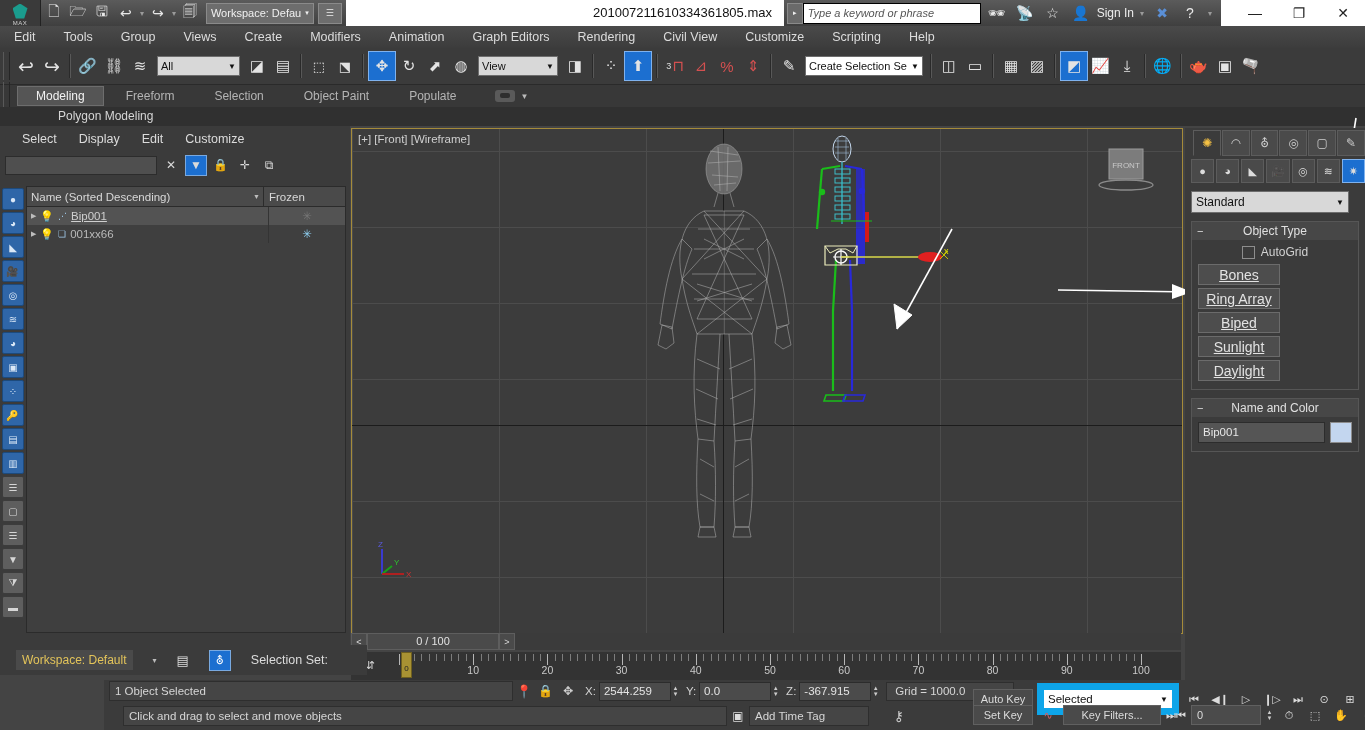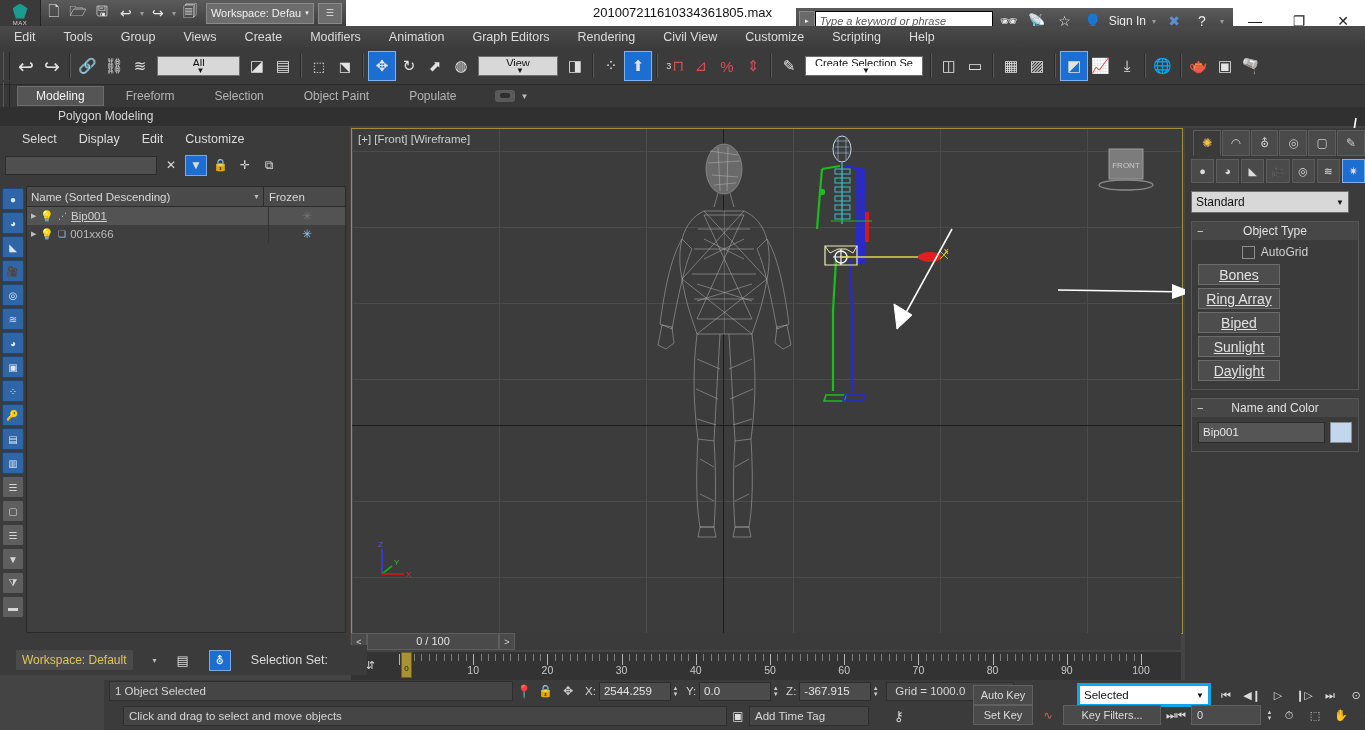--- a/index.html
+++ b/index.html
@@ -28,7 +28,7 @@
           display:flex;align-items:center;justify-content:center;font-size:9px;color:#eee;}
   .filetitle{position:absolute;left:0;right:0;top:0;height:26px;line-height:26px;
              text-align:center;color:#111;font-size:13px;}
-  .tb-right{position:absolute;right:0;top:8px;height:26px;display:flex;align-items:center;}
+  .tb-right{position:absolute;right:0;top:0;height:26px;display:flex;align-items:center;gap:12px;}
   .searchwrap{display:flex;align-items:center;height:26px;
               background:linear-gradient(#5b5b5b,#3f3f3f);padding:0 3px;}
   .sarrow{width:14px;height:19px;background:#6a6a6a;border:1px solid #8a8a8a;

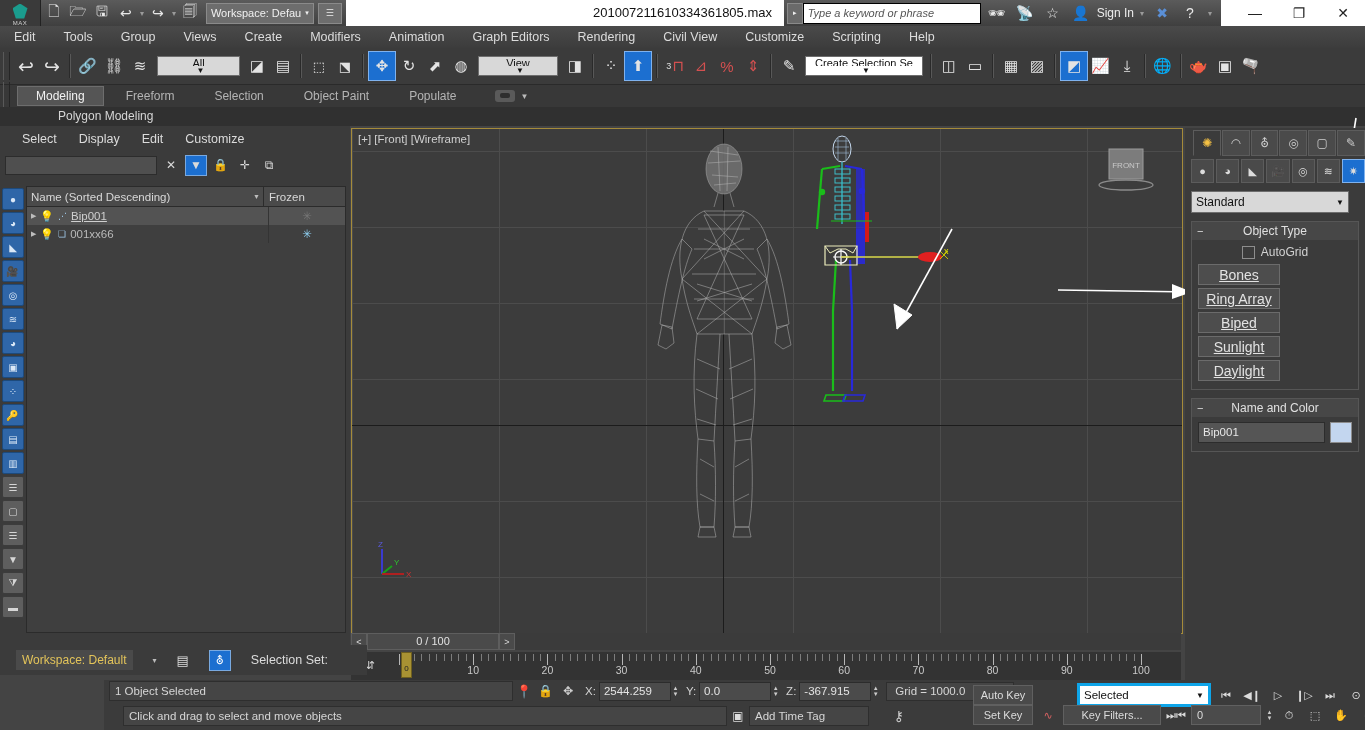--- a/index.html
+++ b/index.html
@@ -54,7 +54,7 @@
   .tbtn.on{background:#1c6fd0;border:1px solid #7fb2ee;}
   .vsep{width:1px;height:24px;background:#2a2a2a;border-right:1px solid #585858;margin:0 4px;}
   .combo{height:18px;background:#d8d8d8;border:1px solid #6d6d6d;color:#111;font-size:11px;
-         display:flex;align-items:center;padding:0 3px;justify-content:space-between;flex-direction:column;}
+         display:flex;align-items:center;padding:0 3px;justify-content:space-between;}
   .combo .cv{white-space:nowrap;overflow:hidden;}
   .combo .ca{font-size:8px;margin-left:4px;}
   .combo.dark{background:#fff;}

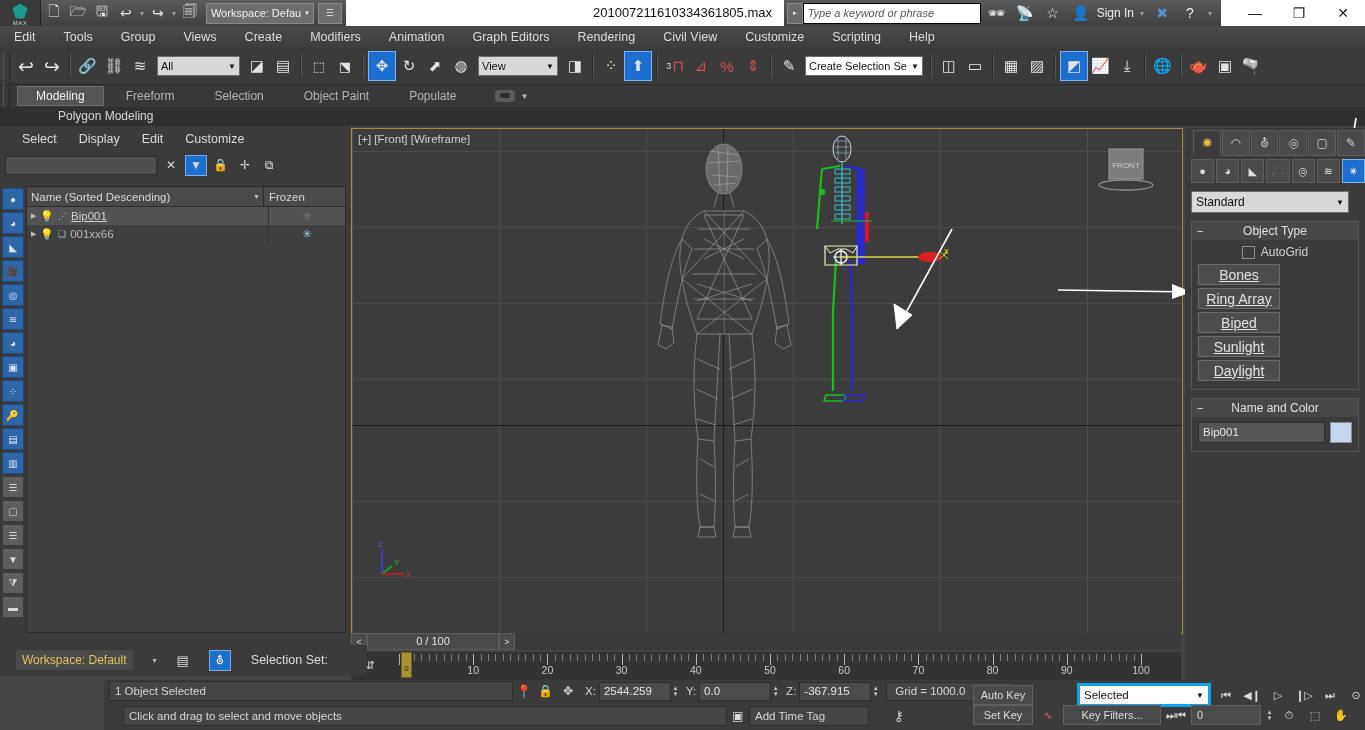--- a/index.html
+++ b/index.html
@@ -174,8 +174,8 @@
   .keybar{position:absolute;right:0;top:680px;width:400px;height:50px;}
   .kbtn{height:18px;background:#4a4a4a;border:1px solid #606060;color:#dcdcdc;font-size:11px;
         display:flex;align-items:center;justify-content:center;padding:0 5px;}
-  .kcombo{width:120px;height:18px;background:#fff;border:3px solid #0ea5e9;color:#111;font-size:11.5px;
-          display:flex;align-items:center;justify-content:space-between;padding:0 4px;margin-left:40px;}
+  .kcombo{width:120px;height:18px;background:#fff;border:7px solid #0ea5e9;color:#111;font-size:11.5px;
+          display:flex;align-items:center;justify-content:space-between;padding:0 4px;}
   .navbtn{width:22px;height:20px;display:flex;align-items:center;justify-content:center;
           color:#dcdcdc;font-size:11px;}
 </style>

